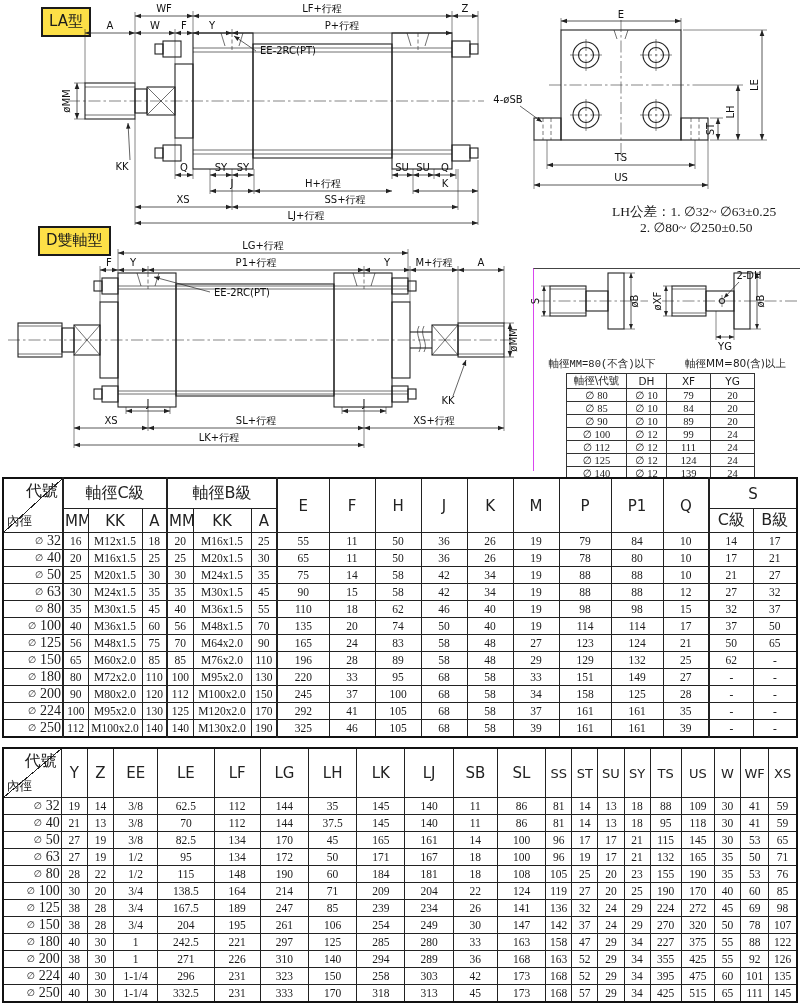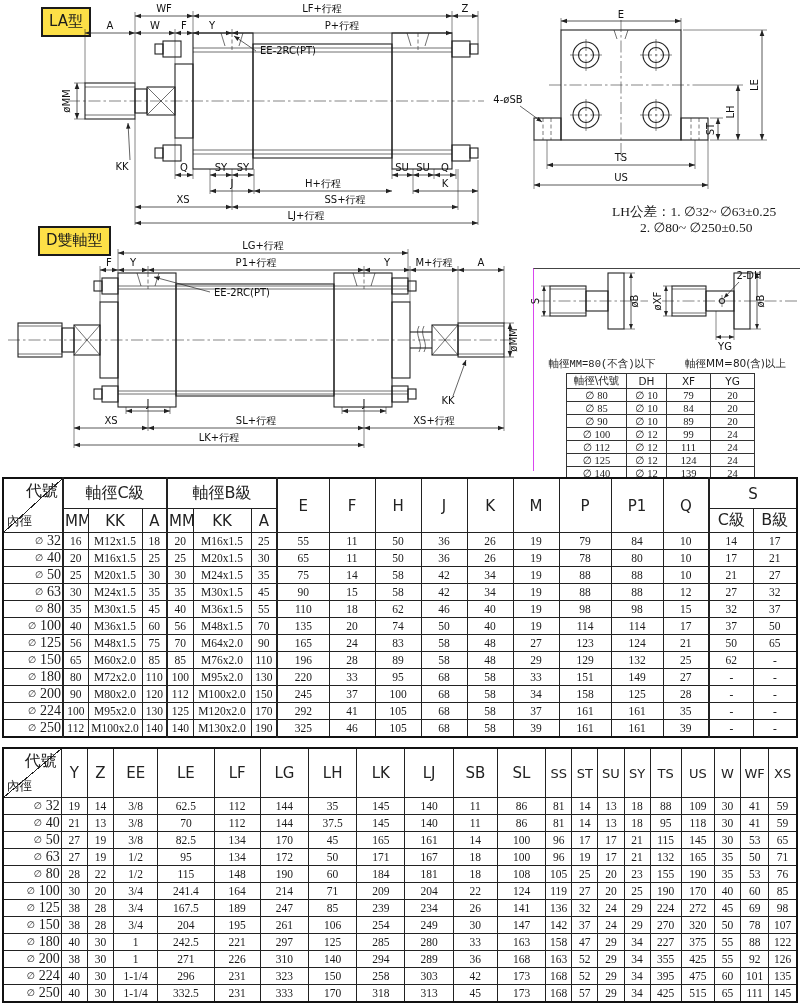--- a/index.html
+++ b/index.html
@@ -938,7 +938,7 @@
           <td>30</td>
           <td>20</td>
           <td>3/4</td>
-          <td>241.4</td>
+          <td>138.5</td>
           <td>164</td>
           <td>214</td>
           <td>71</td>

